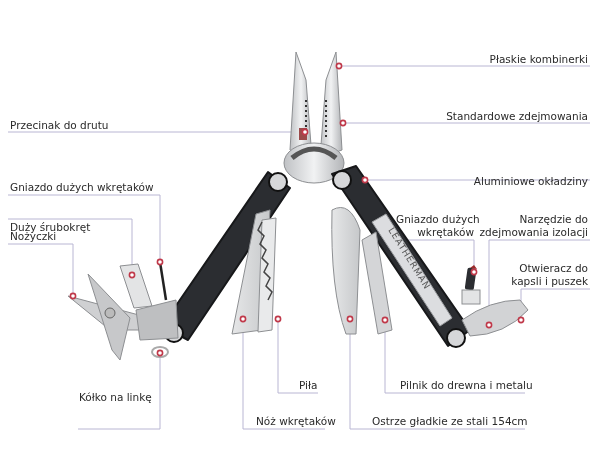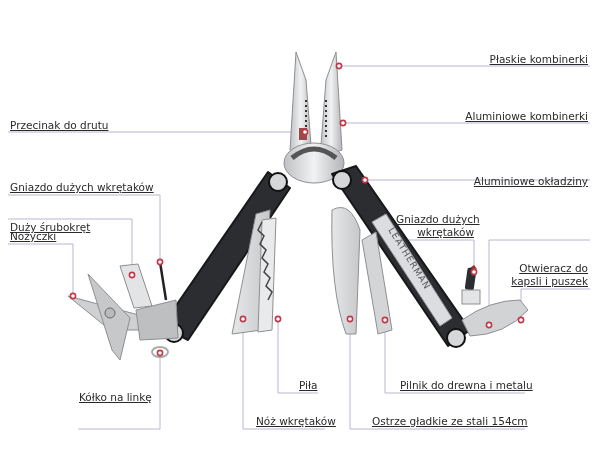--- a/index.html
+++ b/index.html
@@ -7,7 +7,7 @@
          font-family:"DejaVu Sans", "Liberation Sans", sans-serif; color:#222; }
   .stage { position:absolute; left:0; top:0; width:600px; height:469px; }
   svg.art { position:absolute; left:0; top:0; }
-  .lbl { position:absolute; font-size:10.5px; line-height:13px; white-space:nowrap; color:#2a2a2a;text-decoration:underline; }
+  .lbl { position:absolute; font-size:10.5px; line-height:13px; white-space:nowrap; color:#2a2a2a; }
   .lbl.r { text-align:right; }
 </style>
 </head>

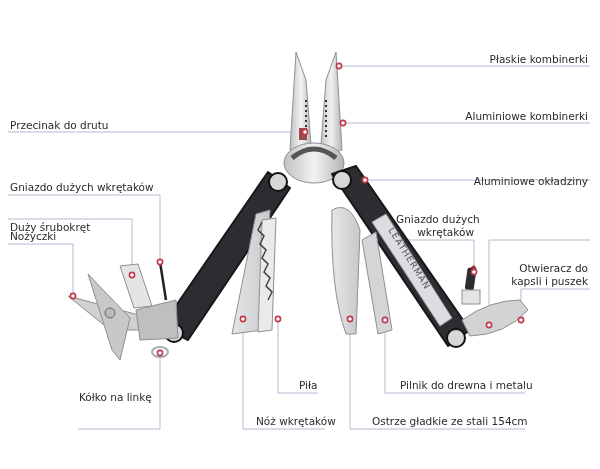--- a/index.html
+++ b/index.html
@@ -124,7 +124,7 @@
   </svg>
 
   <div class="lbl r" style="right:12px; top:53px;">Płaskie kombinerki</div>
-  <div class="lbl r" style="right:12px; top:110px;">Aluminiowe kombinerki</div>
+  <div class="lbl r" style="right:12px; top:110px;">Standardowe zdejmowania</div>
   <div class="lbl r" style="right:12px; top:167px;margin-top:8px;">Aluminiowe okładziny</div>
 
   <div class="lbl" style="left:10px; top:119px;">Przecinak do drutu</div>

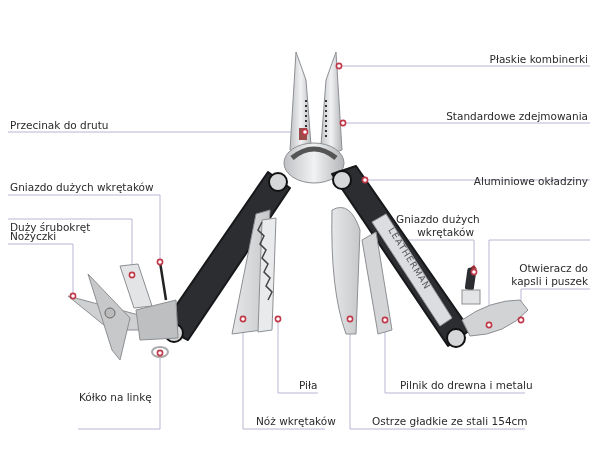--- a/index.html
+++ b/index.html
@@ -136,6 +136,10 @@
     <div>Gniazdo dużych</div>
     <div>wkrętaków</div>
   </div>
+  <div class="lbl r" style="right:12px; top:213px;">
+    <div>Narzędzie do</div>
+    <div>zdejmowania izolacji</div>
+  </div>
   <div class="lbl r" style="right:12px; top:262px;">
     <div>Otwieracz do</div>
     <div>kapsli i puszek</div>

